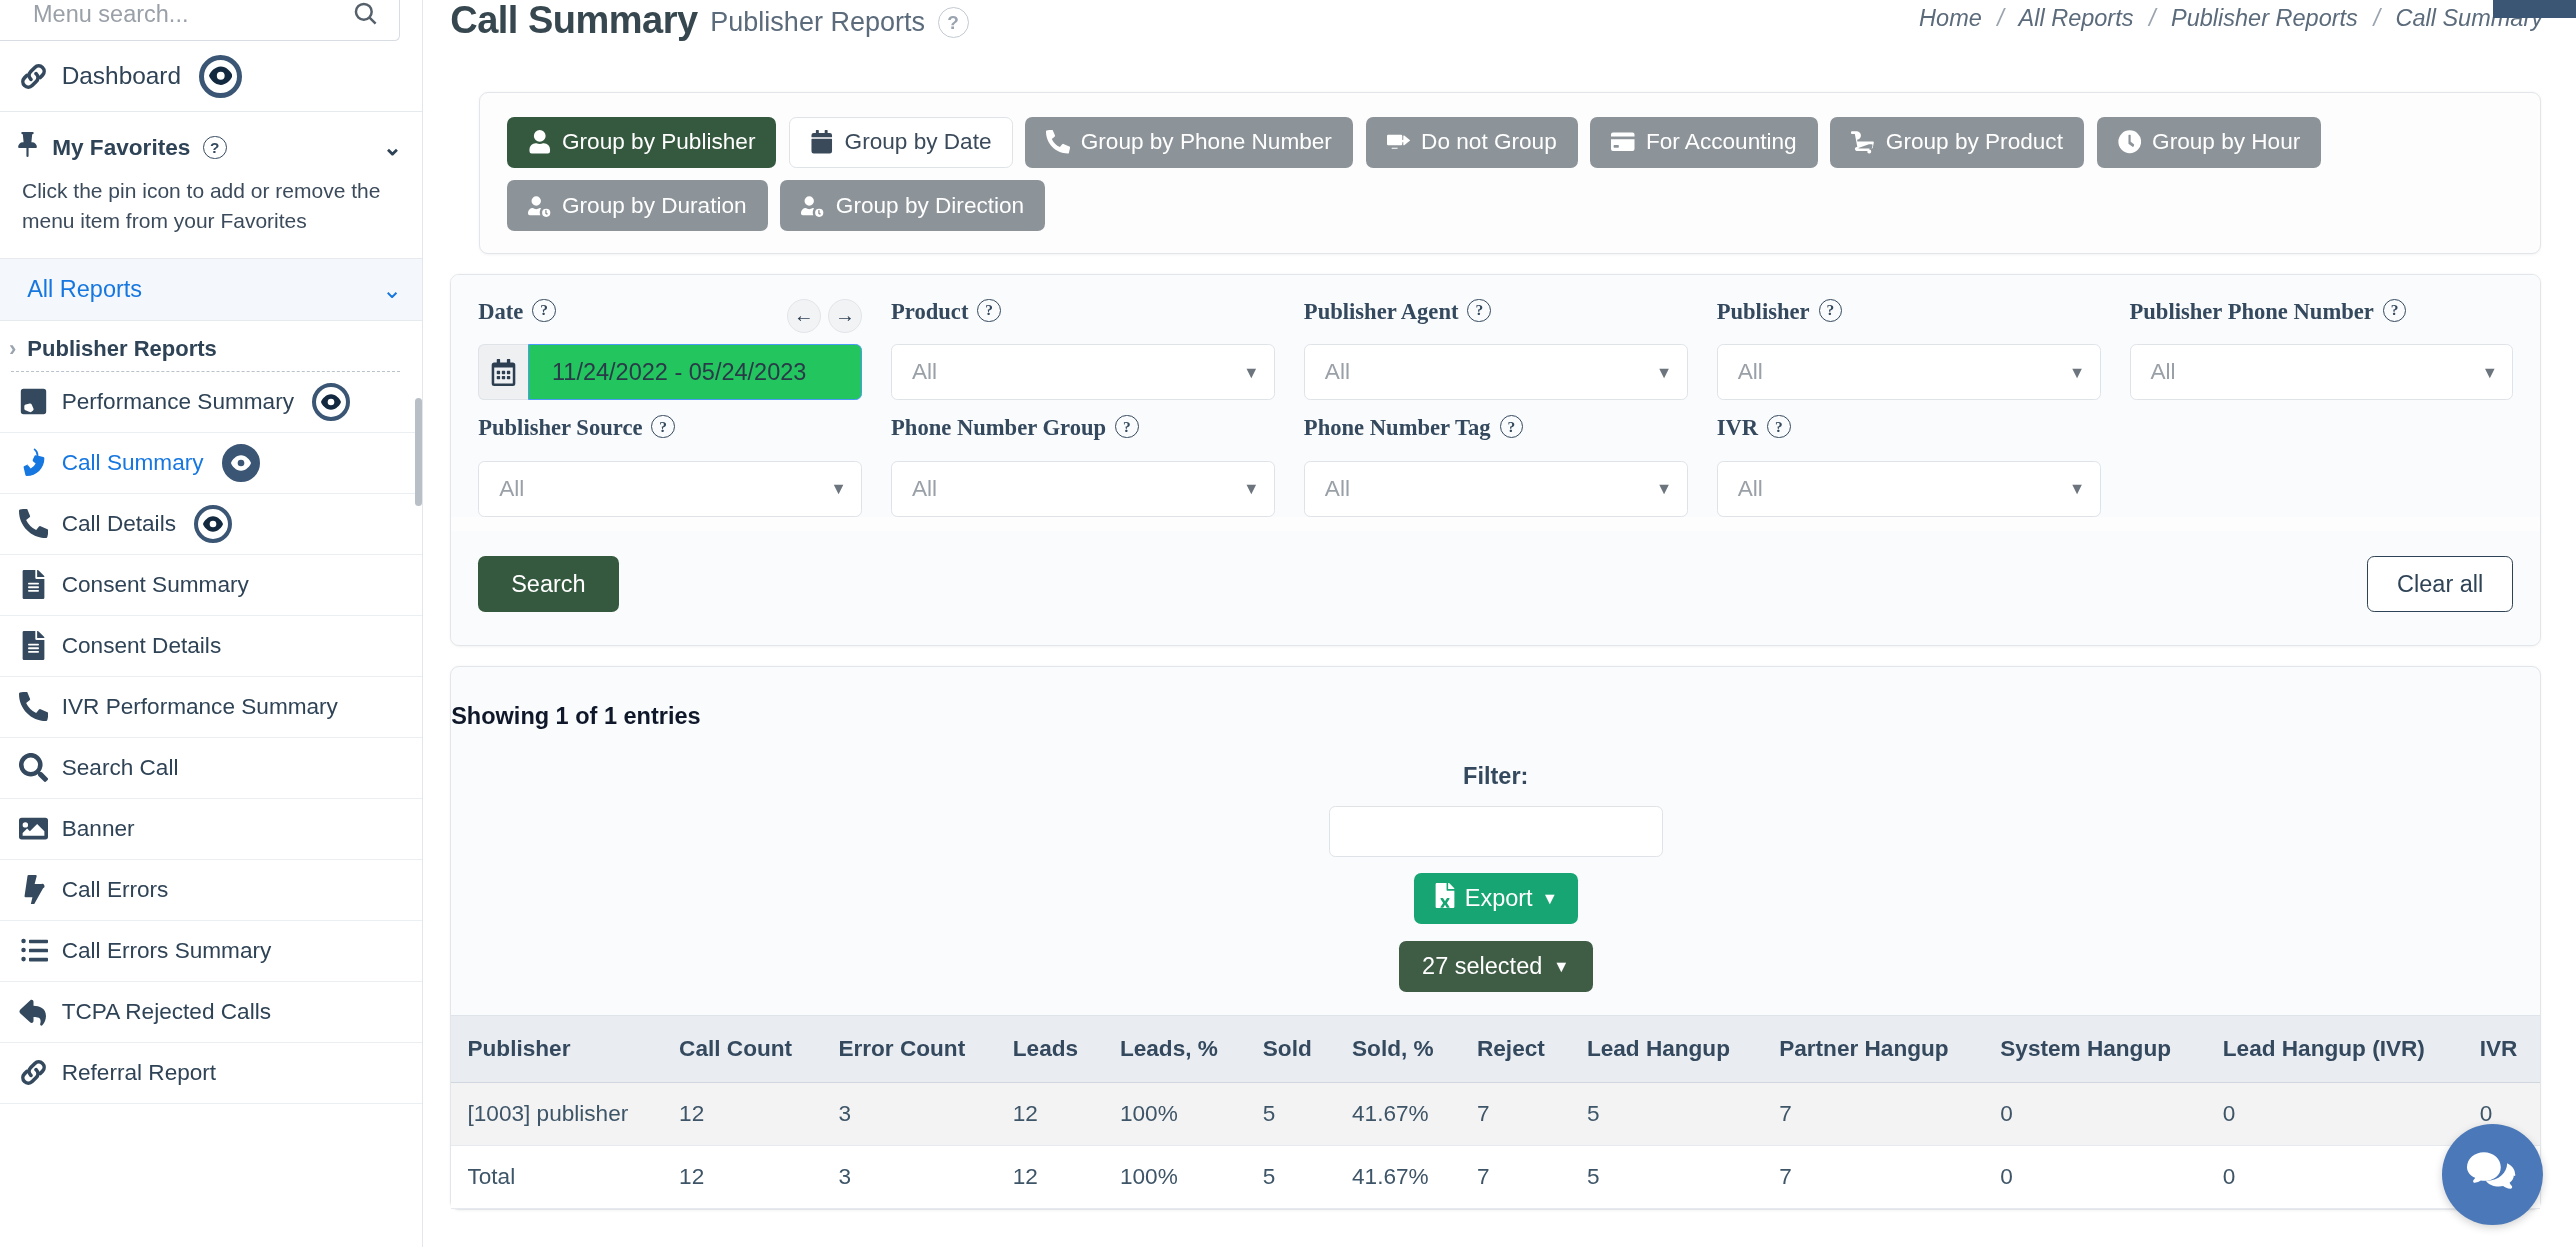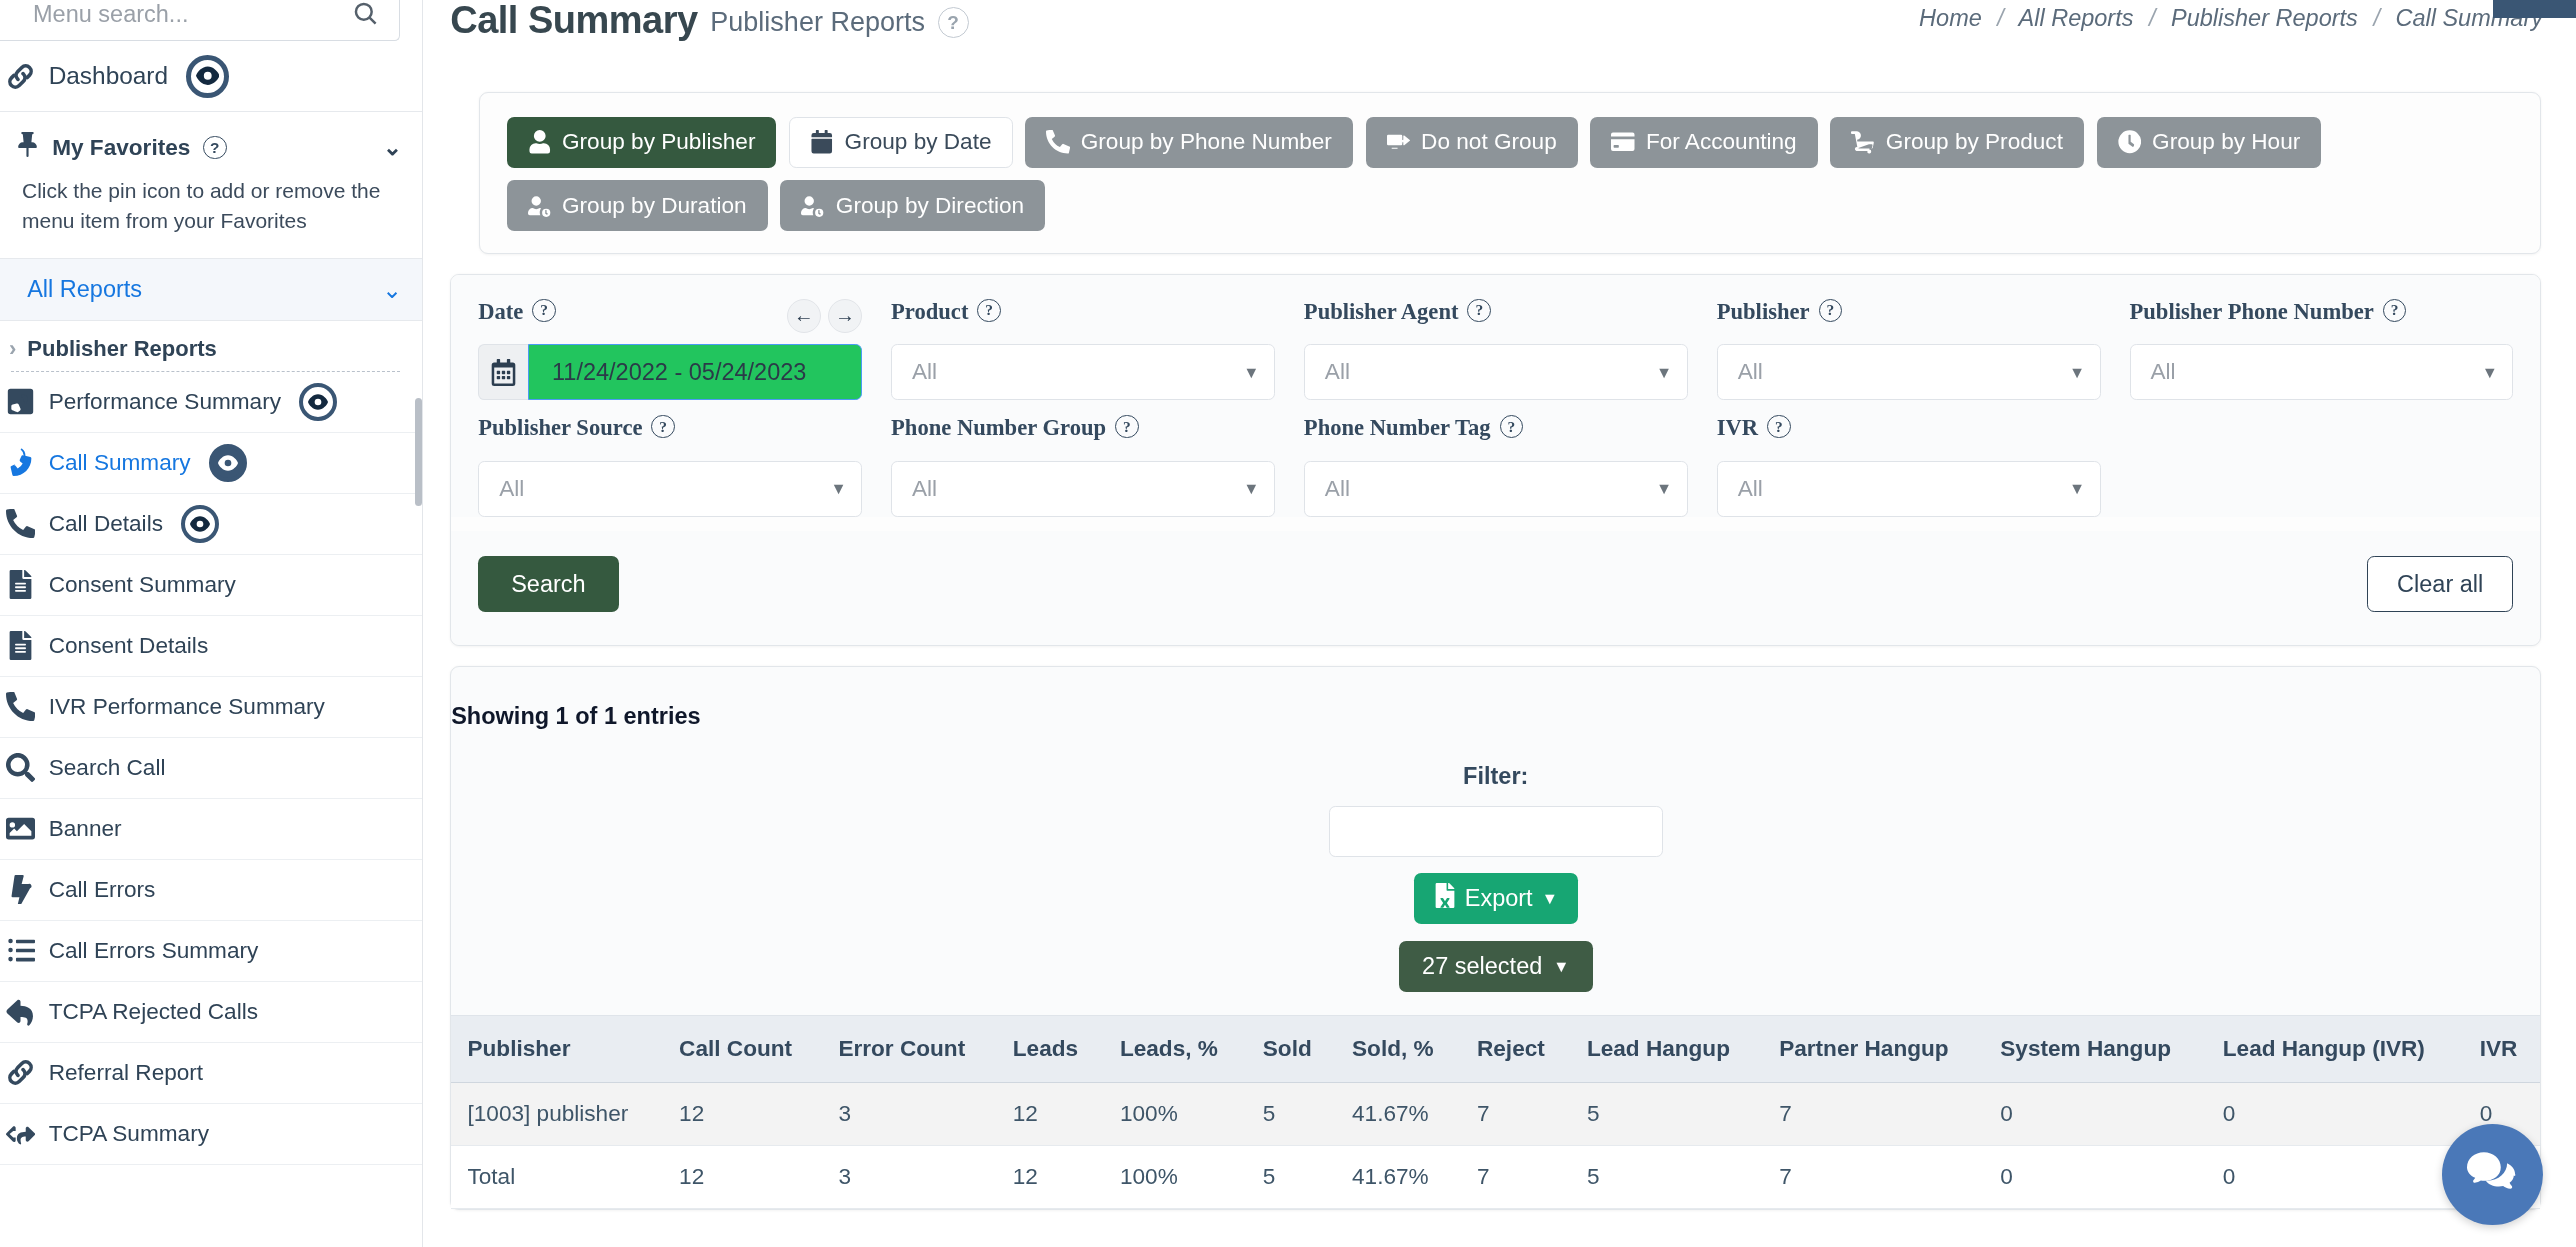--- a/index.html
+++ b/index.html
@@ -51,7 +51,7 @@
   .sb-row {
     display: flex; align-items: center;
     height: 61px;
-    padding-left: 5px;
+    padding-left: 18px;
     gap: 12.7px;
     font-size: 22.6px;
     color: #2f4356;

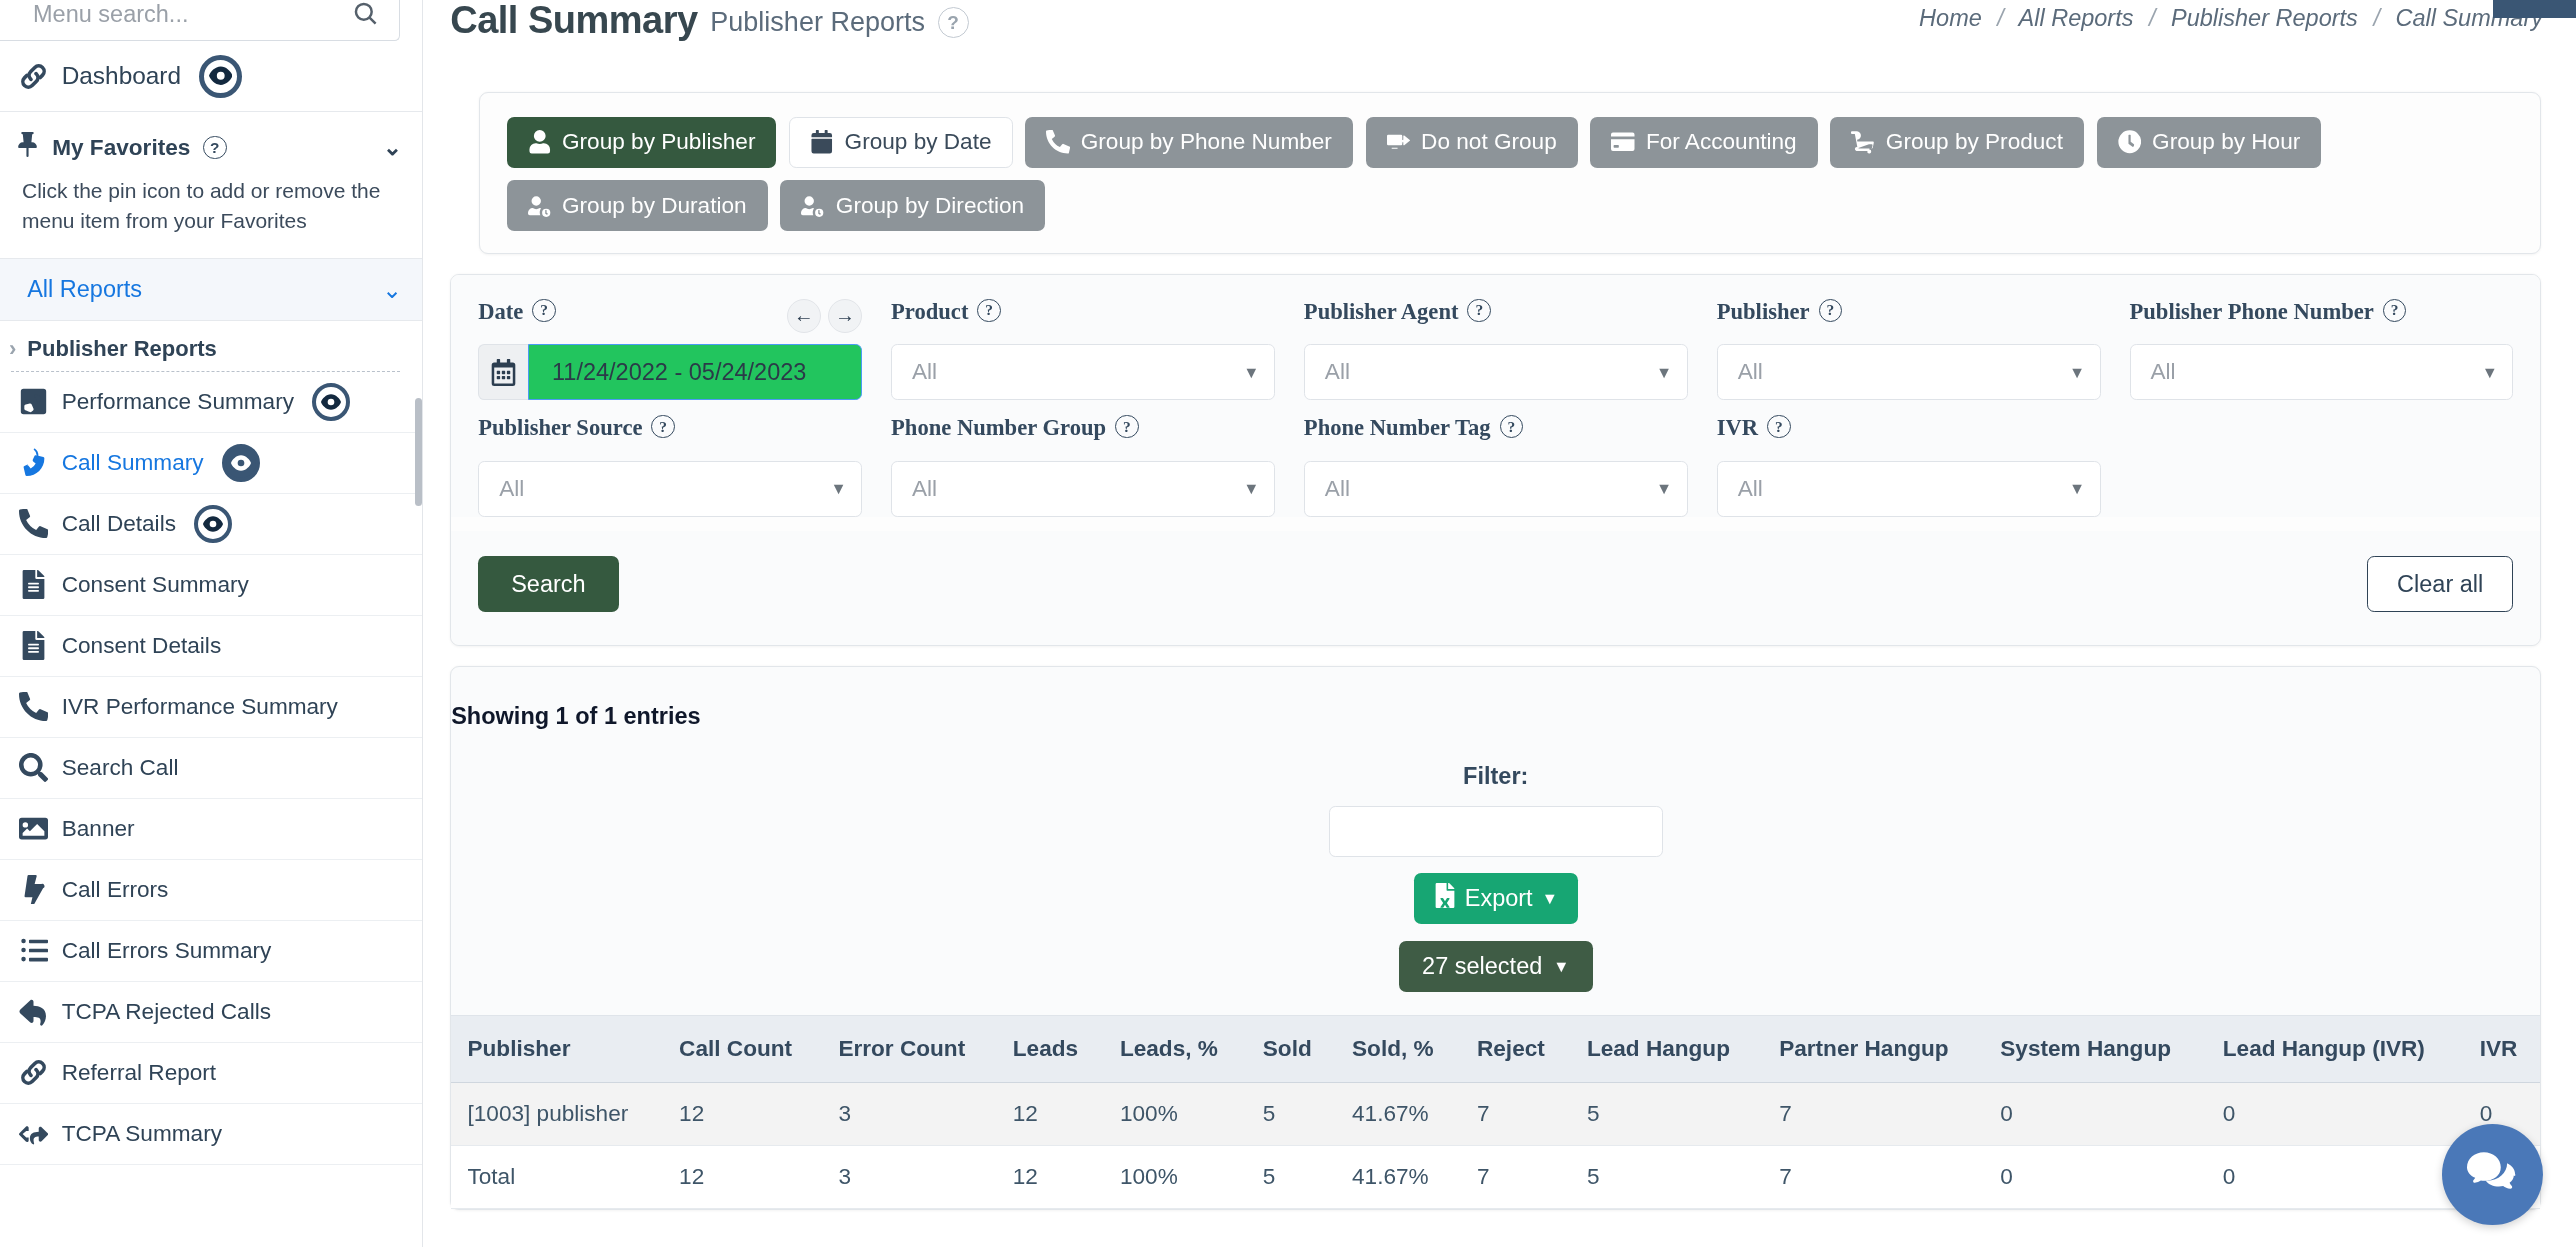--- a/index.html
+++ b/index.html
@@ -483,14 +483,6 @@
             </svg>
           </span>
           <span class="lbl">Referral Report</span>
-        </div>
-        <div class="sb-row">
-          <span class="ico">
-            <svg viewBox="0 0 576 512">
-              <path d="M136 416L8 288c-11-11-11-28 0-39l128-128c20-20 56-6 56 23v64h-48L72 268l72 68h48v57c0 29-36 43-56 23zm440-158L448 130c-20-20-56-6-56 23v70c-97 4-176 27-176 135 0 47 30 90 63 113 10 7 24-3 21-15-24-95-11-135 92-138v69c0 29 36 43 56 23l128-128c11-11 11-28 0-39z"></path>
-            </svg>
-          </span>
-          <span class="lbl">TCPA Summary</span>
         </div>
       </div>
 

